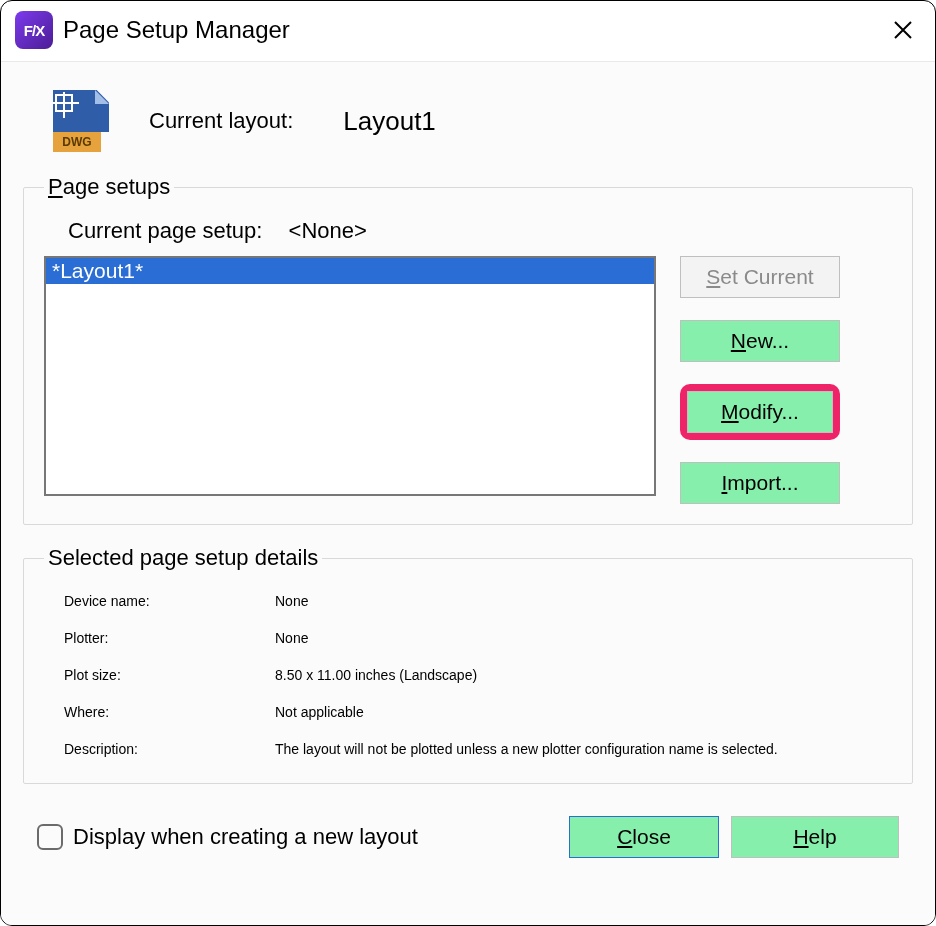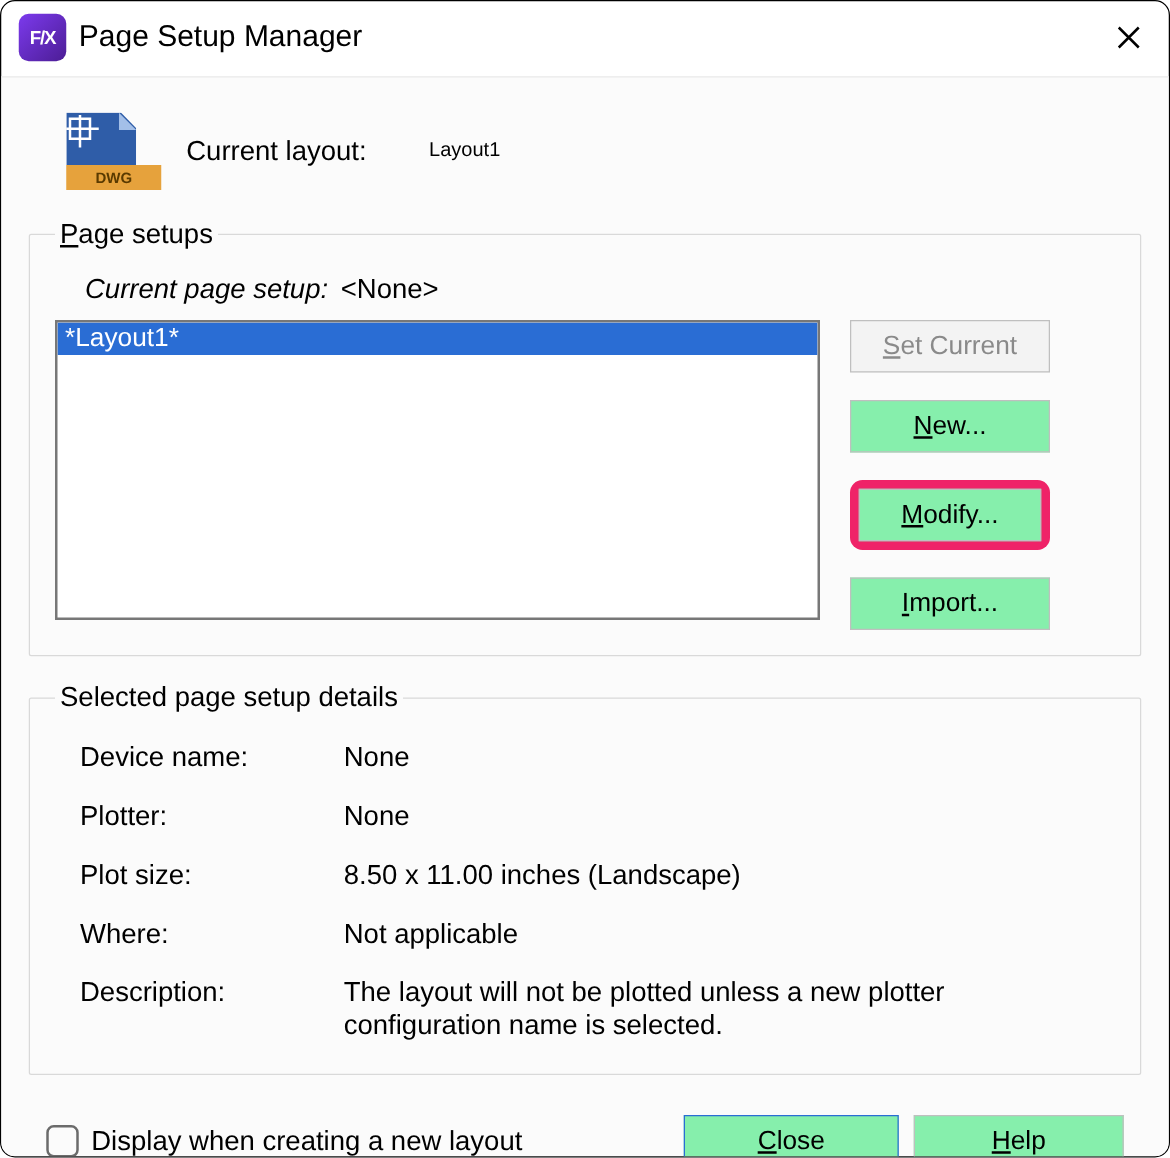--- a/index.html
+++ b/index.html
@@ -114,7 +114,7 @@
     margin-right: 50px;
   }
   .current-layout-value {
-    font-size: 16px;
+    font-size: 26px;
     text-align: center;
   }
   fieldset.groupbox {

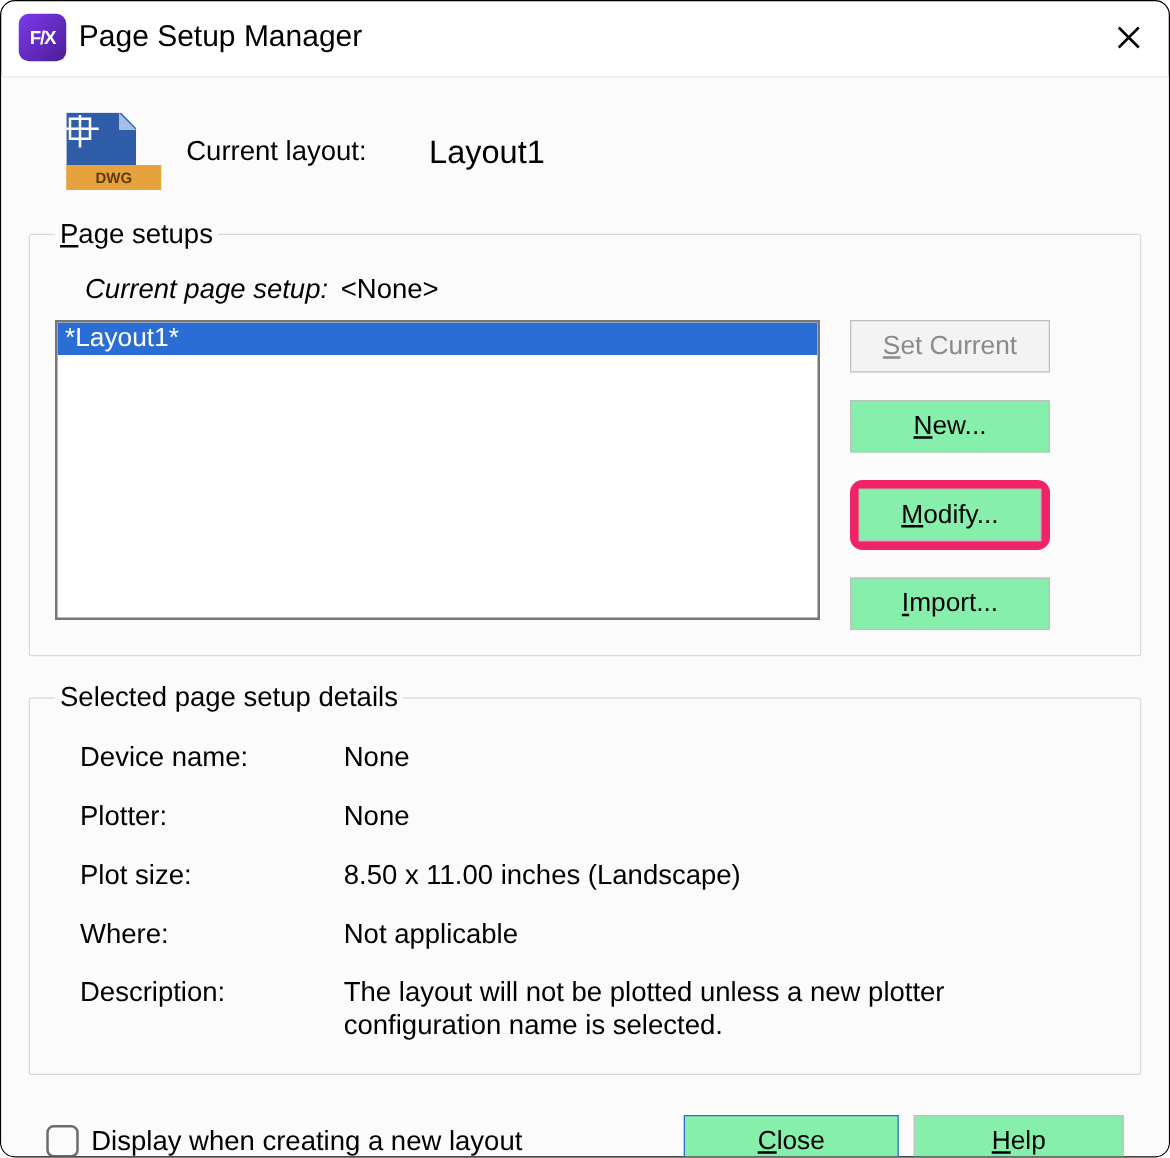--- a/index.html
+++ b/index.html
@@ -100,7 +100,7 @@
   .dwg-icon .bottom {
     position: absolute;
     left: 0; bottom: 0;
-    width: 76px; height: 20px;
+    width: 48px; height: 20px;
     background: #e6a23c;
     display: flex;
     align-items: center;

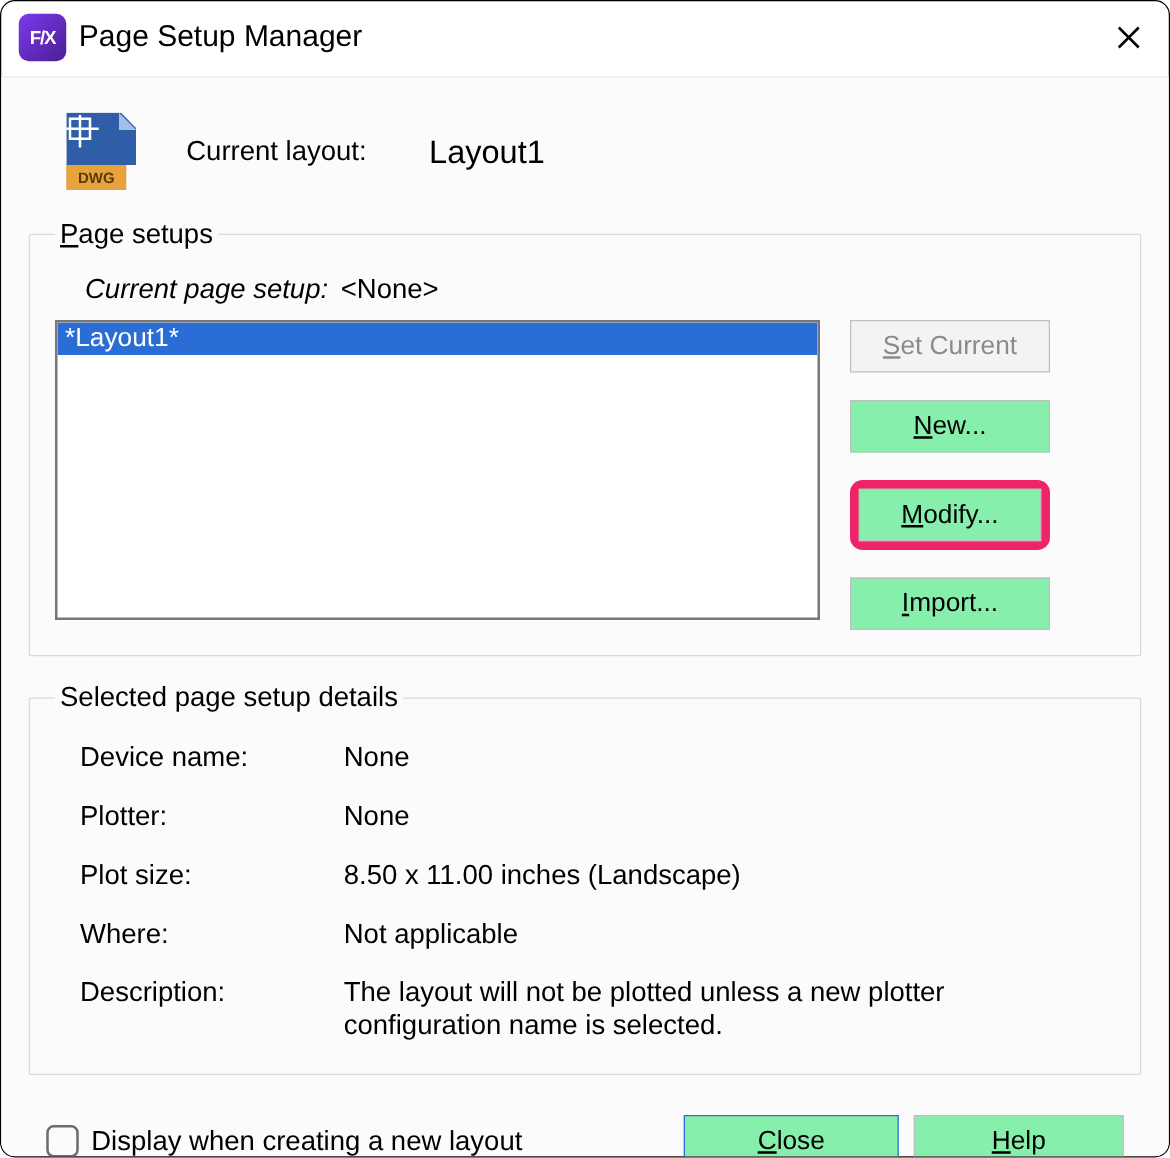--- a/index.html
+++ b/index.html
@@ -131,7 +131,7 @@
     padding: 4px 0 12px 24px;
     font-size: 22px;
   }
-  .current-pagesetup-row .lbl { margin-right: 4px; font-style: italic;}
+  .current-pagesetup-row .lbl { margin-right: 20px;}
   .setups-row {
     display: flex;
     gap: 24px;

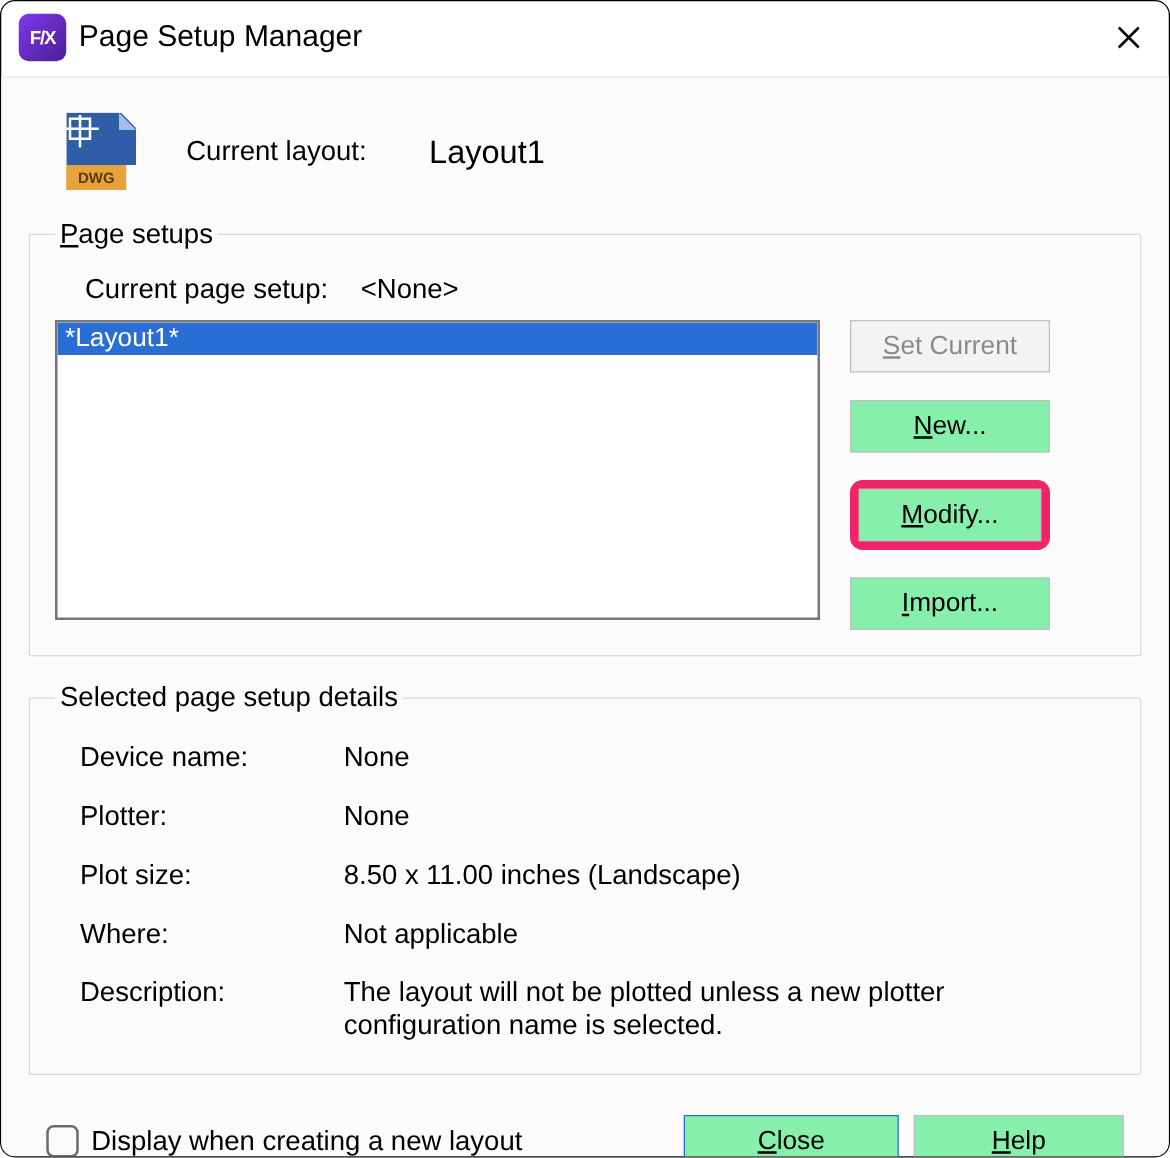--- a/index.html
+++ b/index.html
@@ -185,7 +185,7 @@
     column-gap: 18px;
     row-gap: 16px;
     padding: 8px 8px 6px 20px;
-    font-size: 22px;
+    font-size: 14px;
     gap: 21px;
   }
   .details-grid .label { }

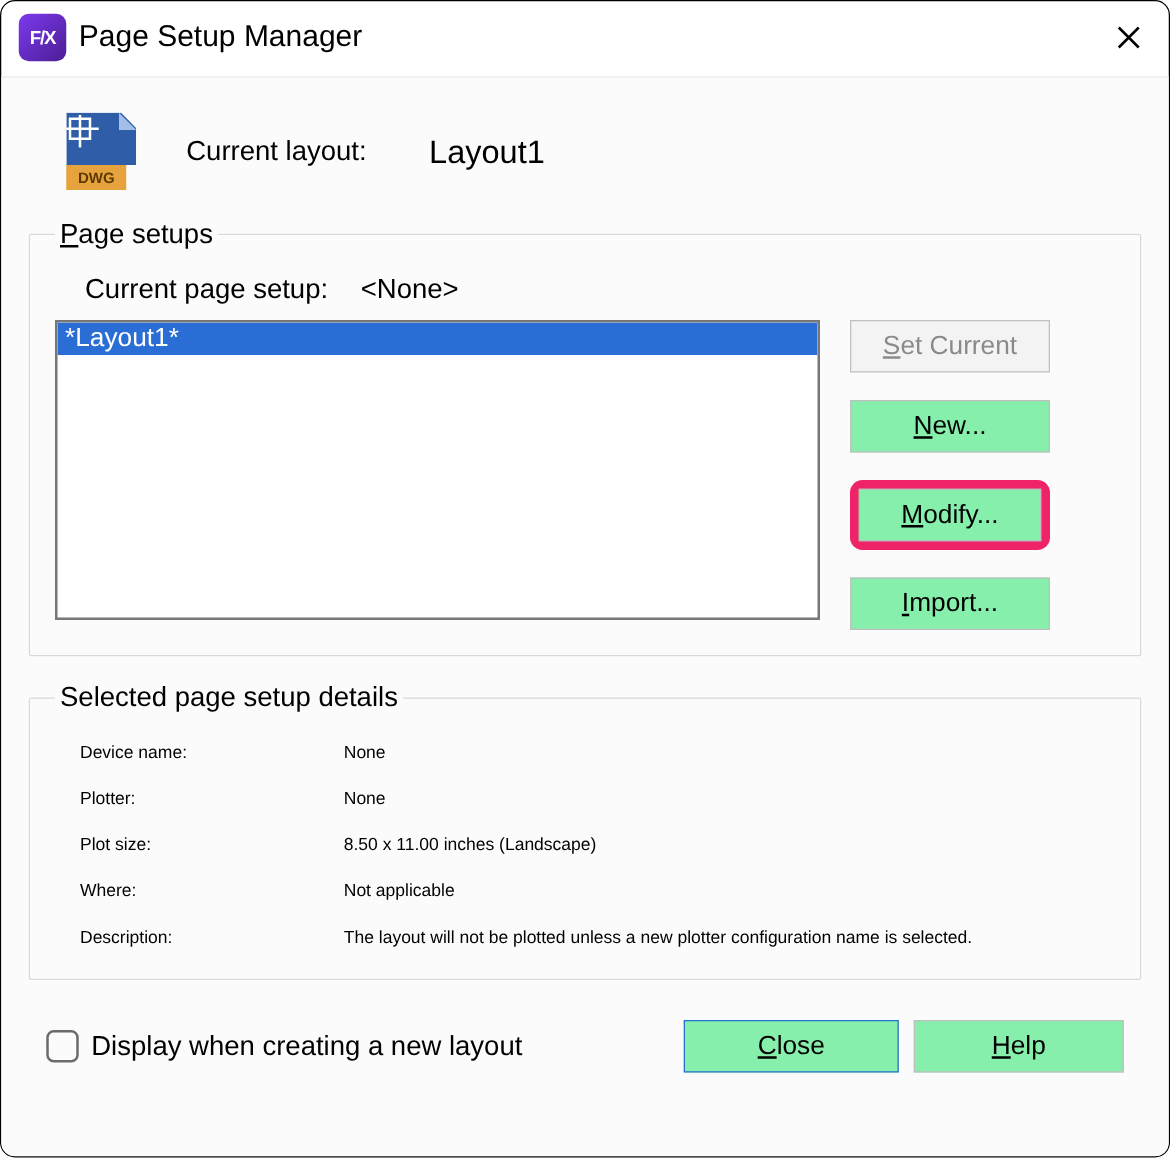--- a/index.html
+++ b/index.html
@@ -214,7 +214,7 @@
   }
   .btn.primary {
     border: 1.5px solid #2a6dd4;
-    width: 172px;
+    width: 150px;
   }
   .btn.secondary {
     width: 168px;

